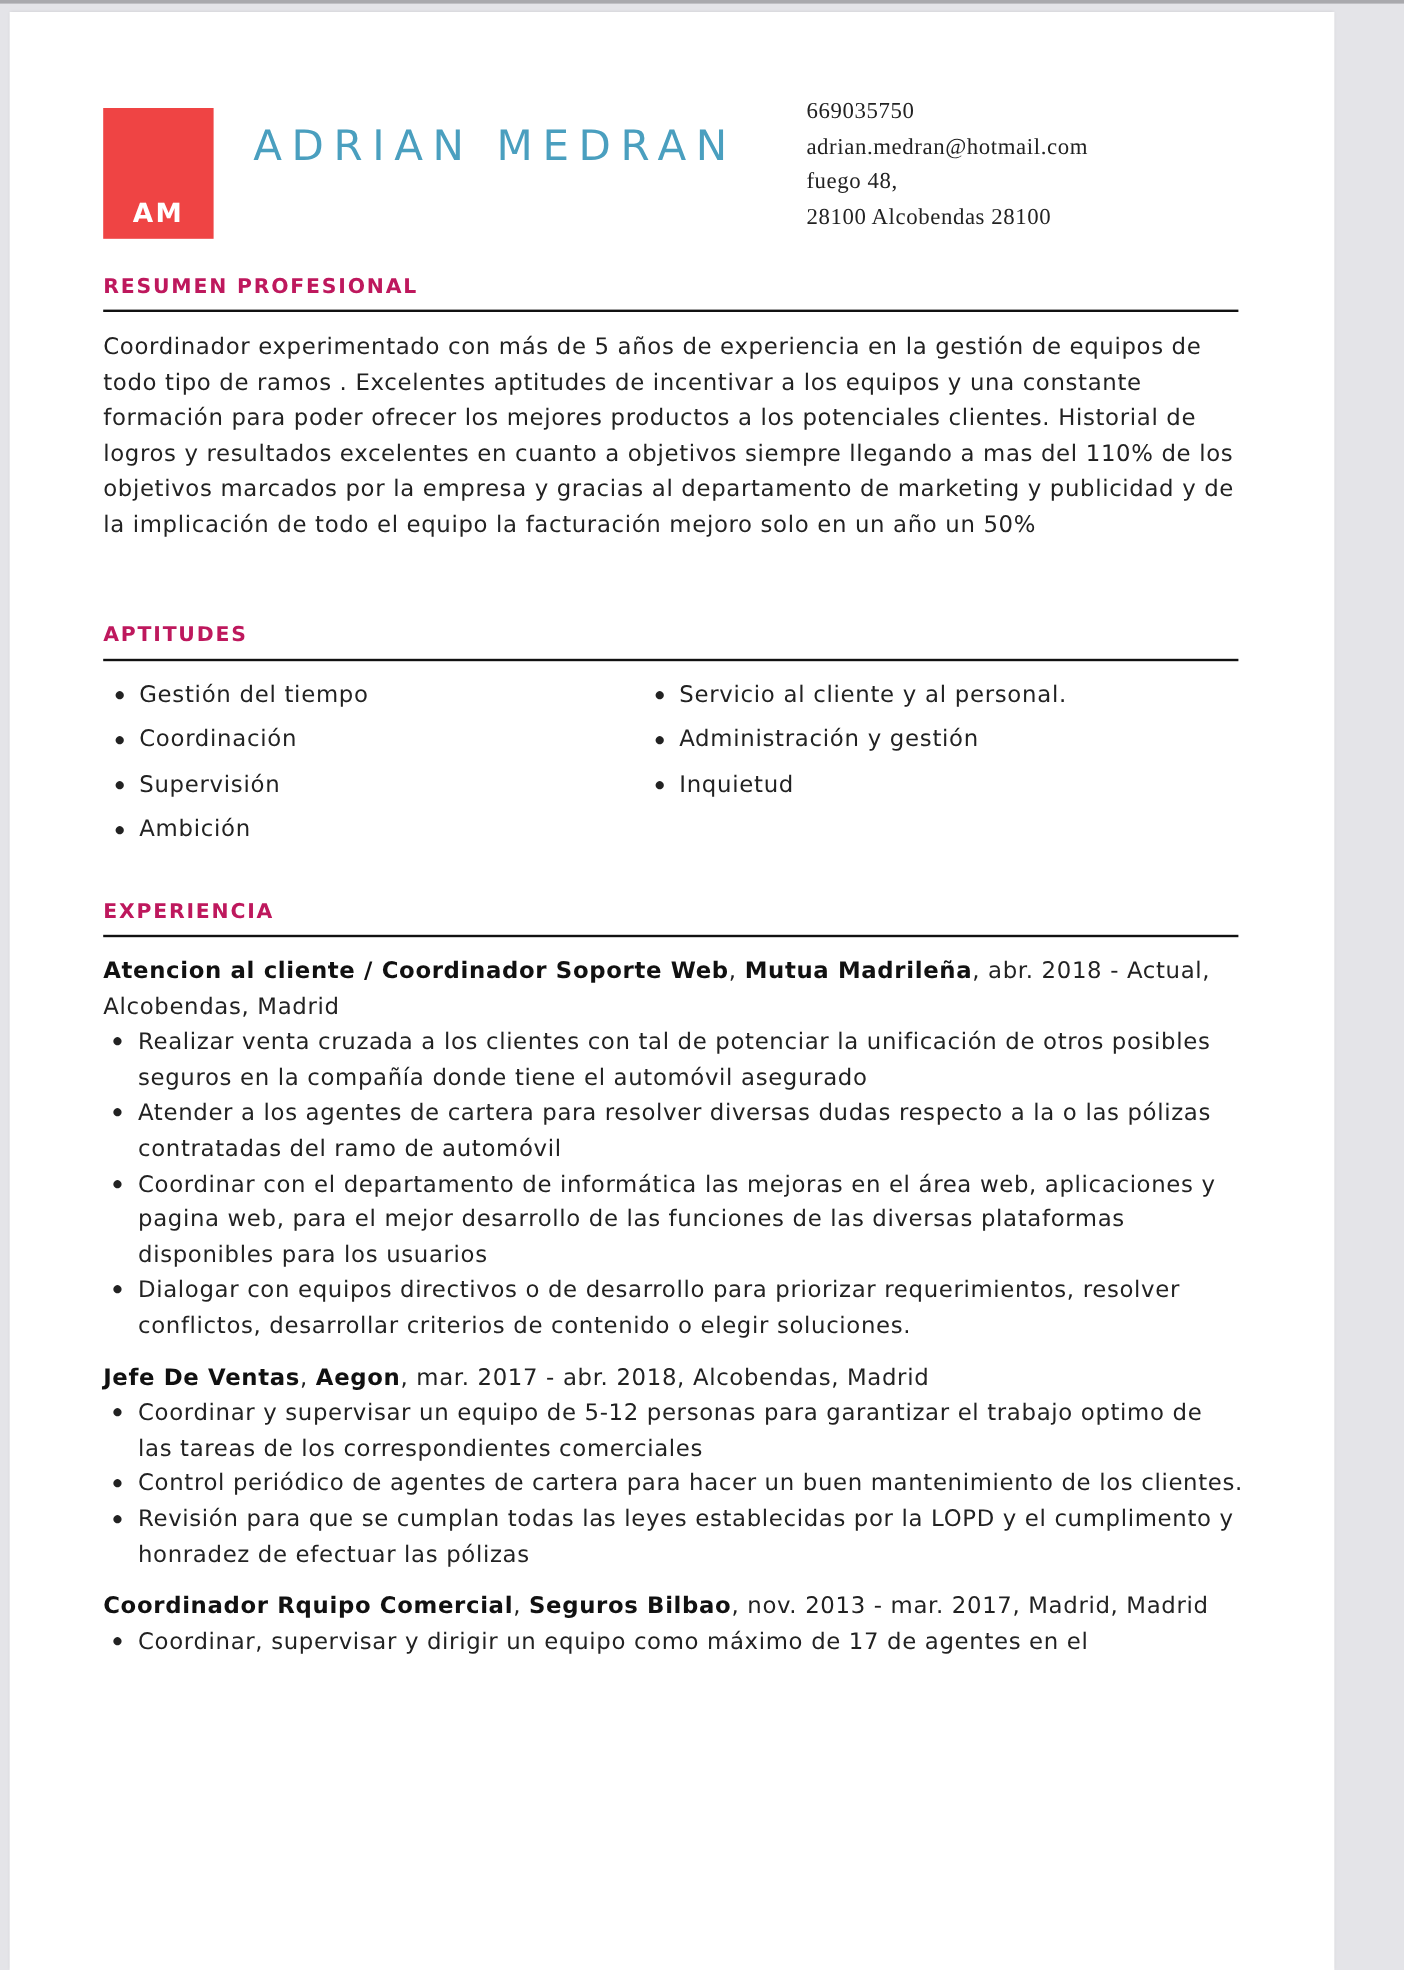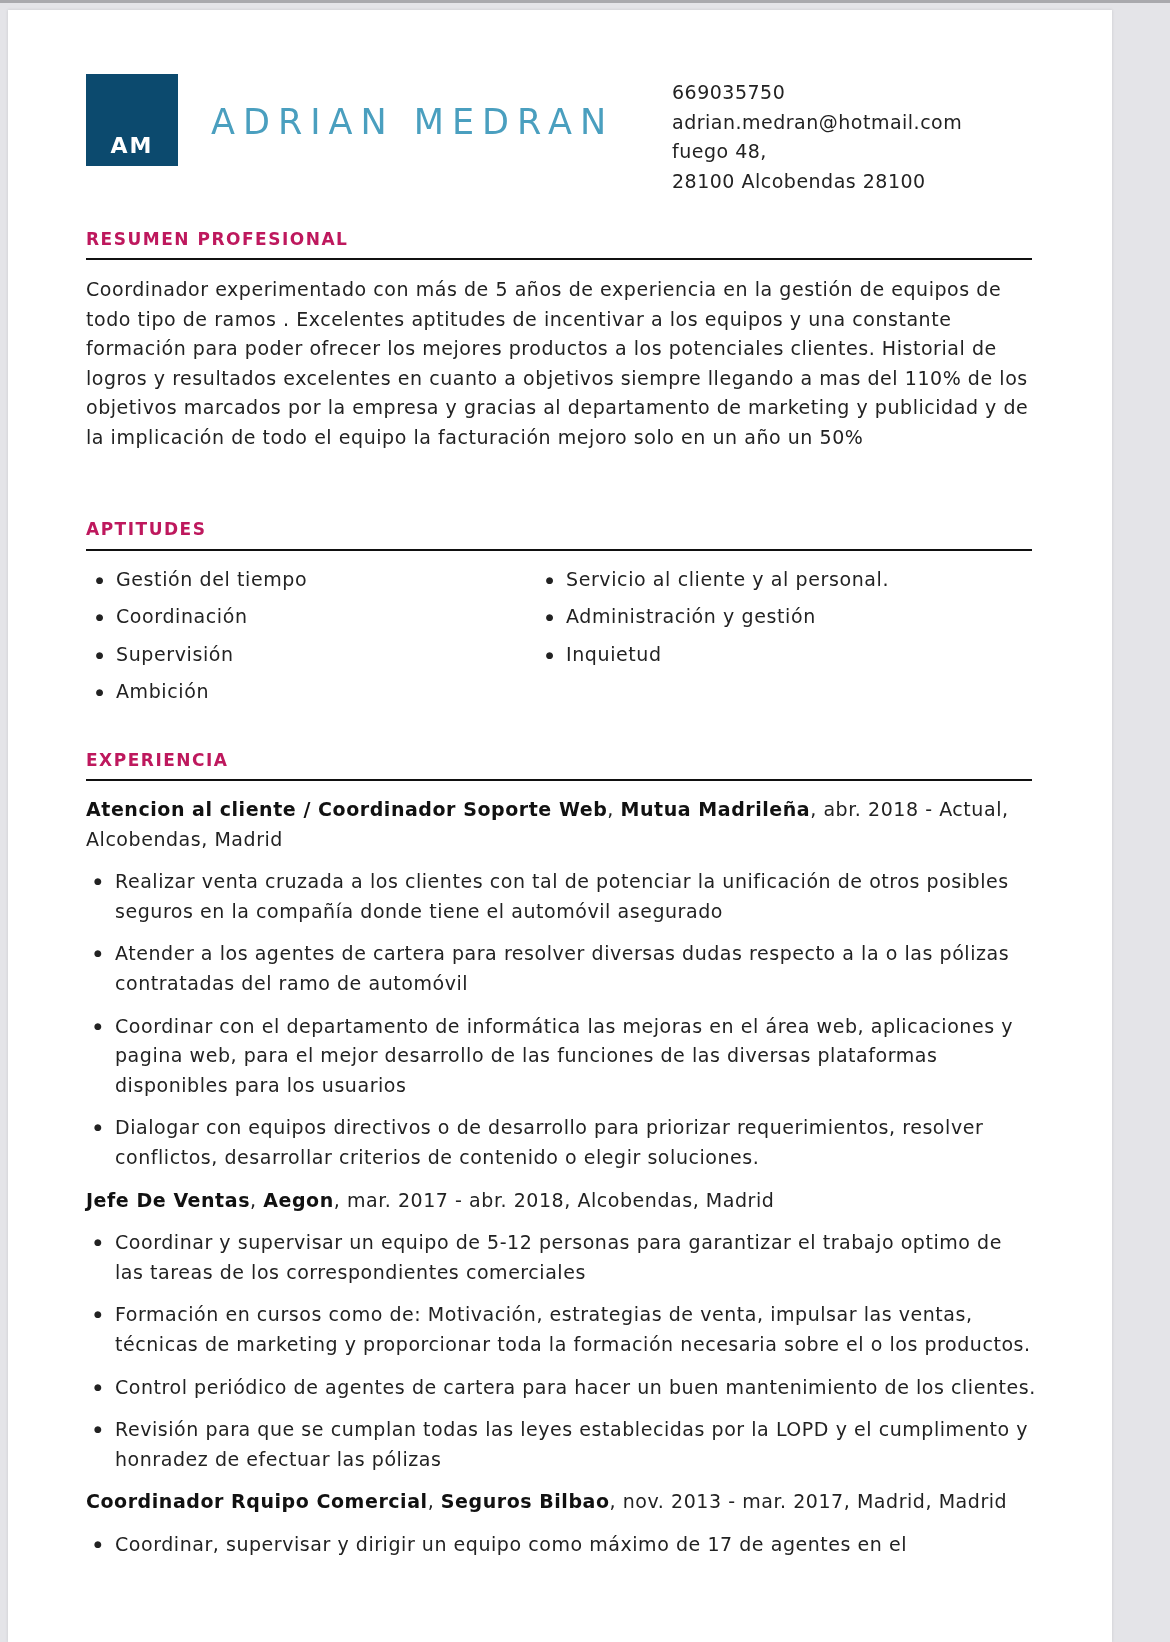--- a/index.html
+++ b/index.html
@@ -30,7 +30,7 @@
   }
   .contact {
     position:absolute; left:664px; top:68px;
-    font-size:19px; line-height:29.5px; color:#222; letter-spacing:0.5px;
+    font-size:19px; line-height:29.5px; color:#222; letter-spacing:0.5px;font-family:Liberation Serif, serif;
   }
   .section-title {
     position:absolute; left:78px;

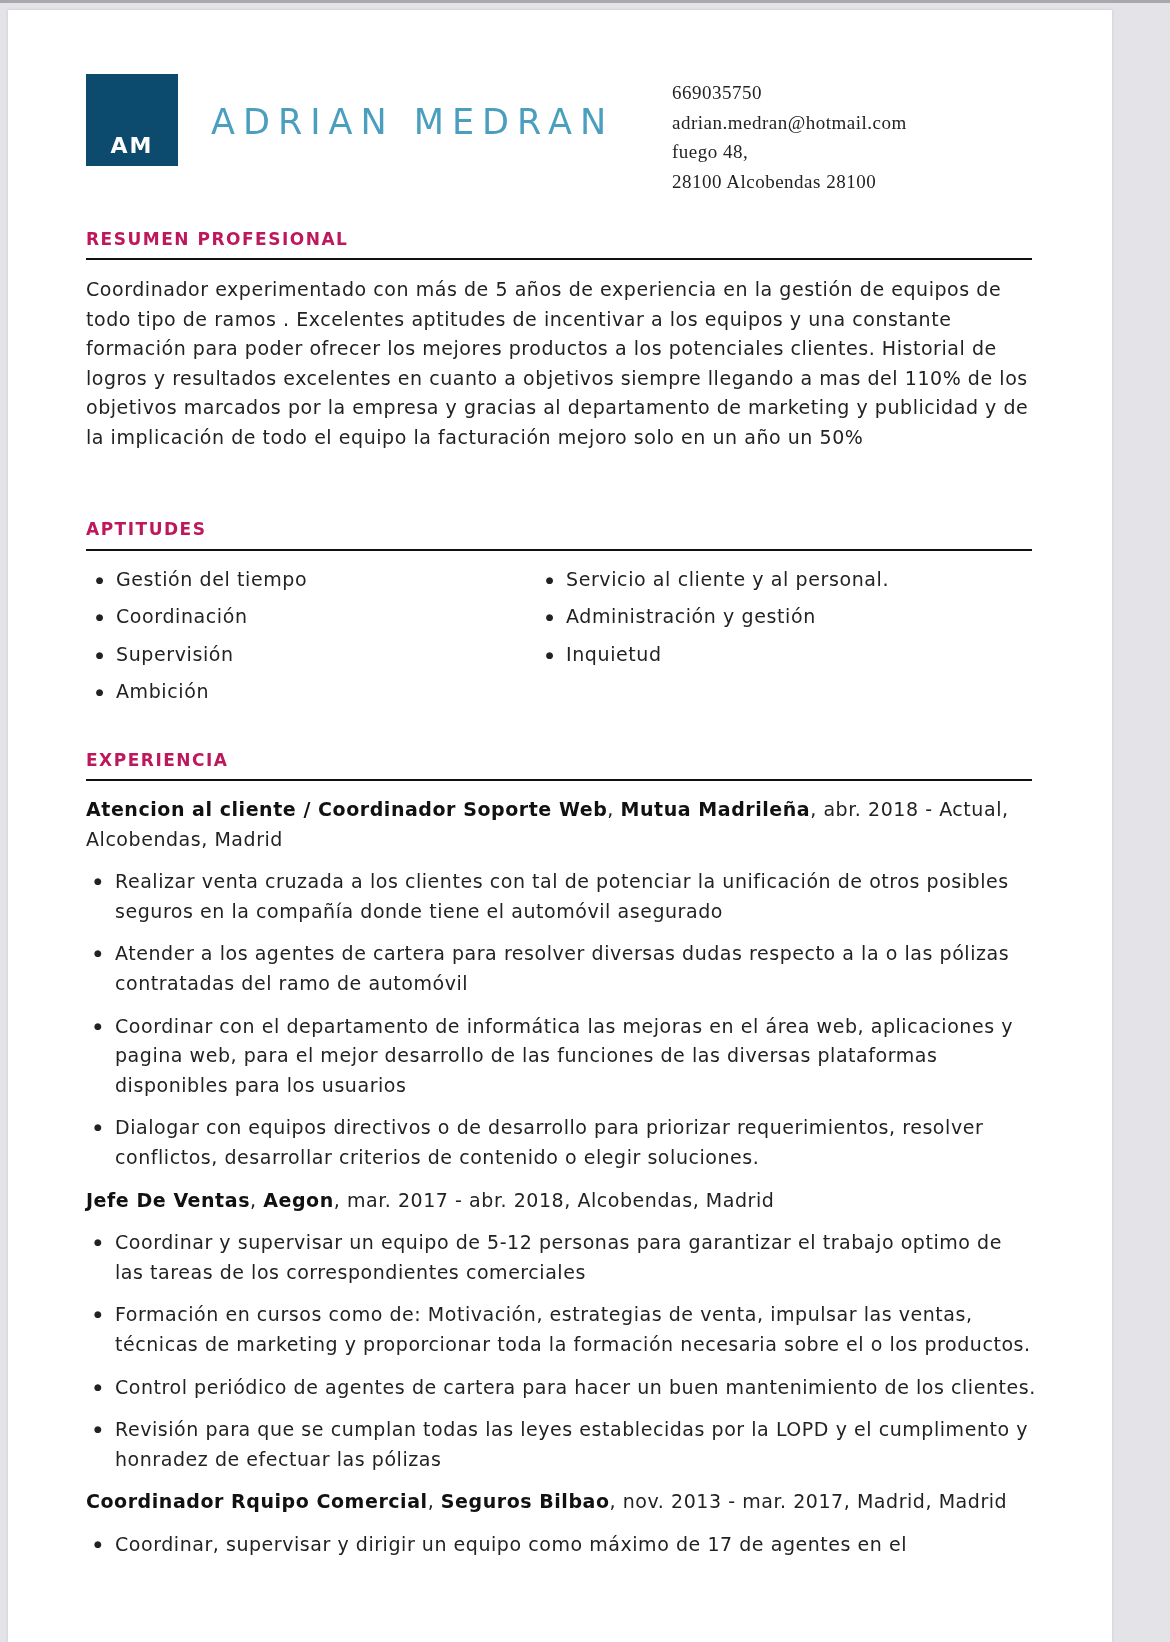--- a/index.html
+++ b/index.html
@@ -16,8 +16,8 @@
     box-shadow: 0 0 3px rgba(0,0,0,0.12);
   }
   .monogram {
-    position:absolute; left:78px; top:64px; width:92px; height:92px;
-    background:#0c4a6e;
+    position:absolute; left:78px; top:80px; width:92px; height:109px;
+    background:#ef4444;
   }
   .monogram span {
     position:absolute; left:0; right:0; bottom:8px; text-align:center;

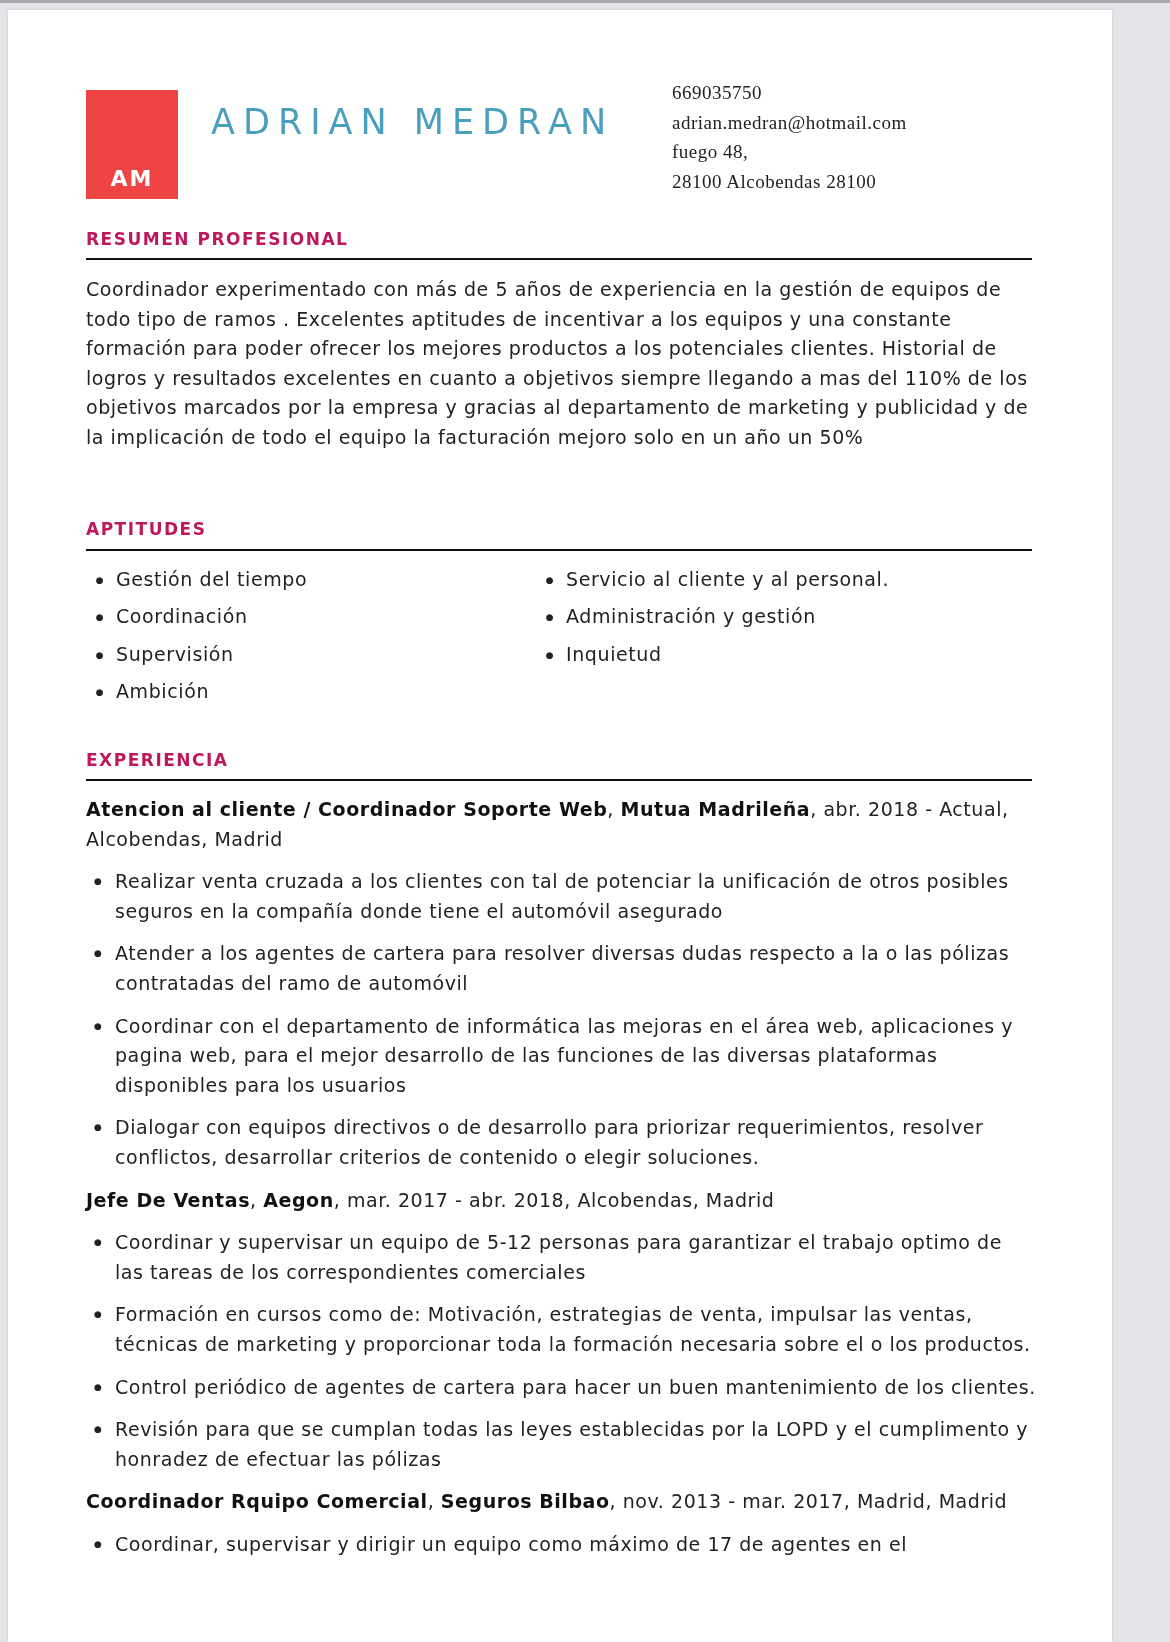--- a/index.html
+++ b/index.html
@@ -59,7 +59,7 @@
   .job { margin-bottom:13px; }
   .job-head b { font-weight:bold; color:#111;text-align:center; }
   .job ul { list-style:none; margin:0; padding:0; }
-  .job li { position:relative; padding-left:29px;margin-top:13px; }
+  .job li { position:relative; padding-left:29px; }
   .job li::before {
     content:"\25CF"; position:absolute; left:8px; top:0; font-size:9px;
   }

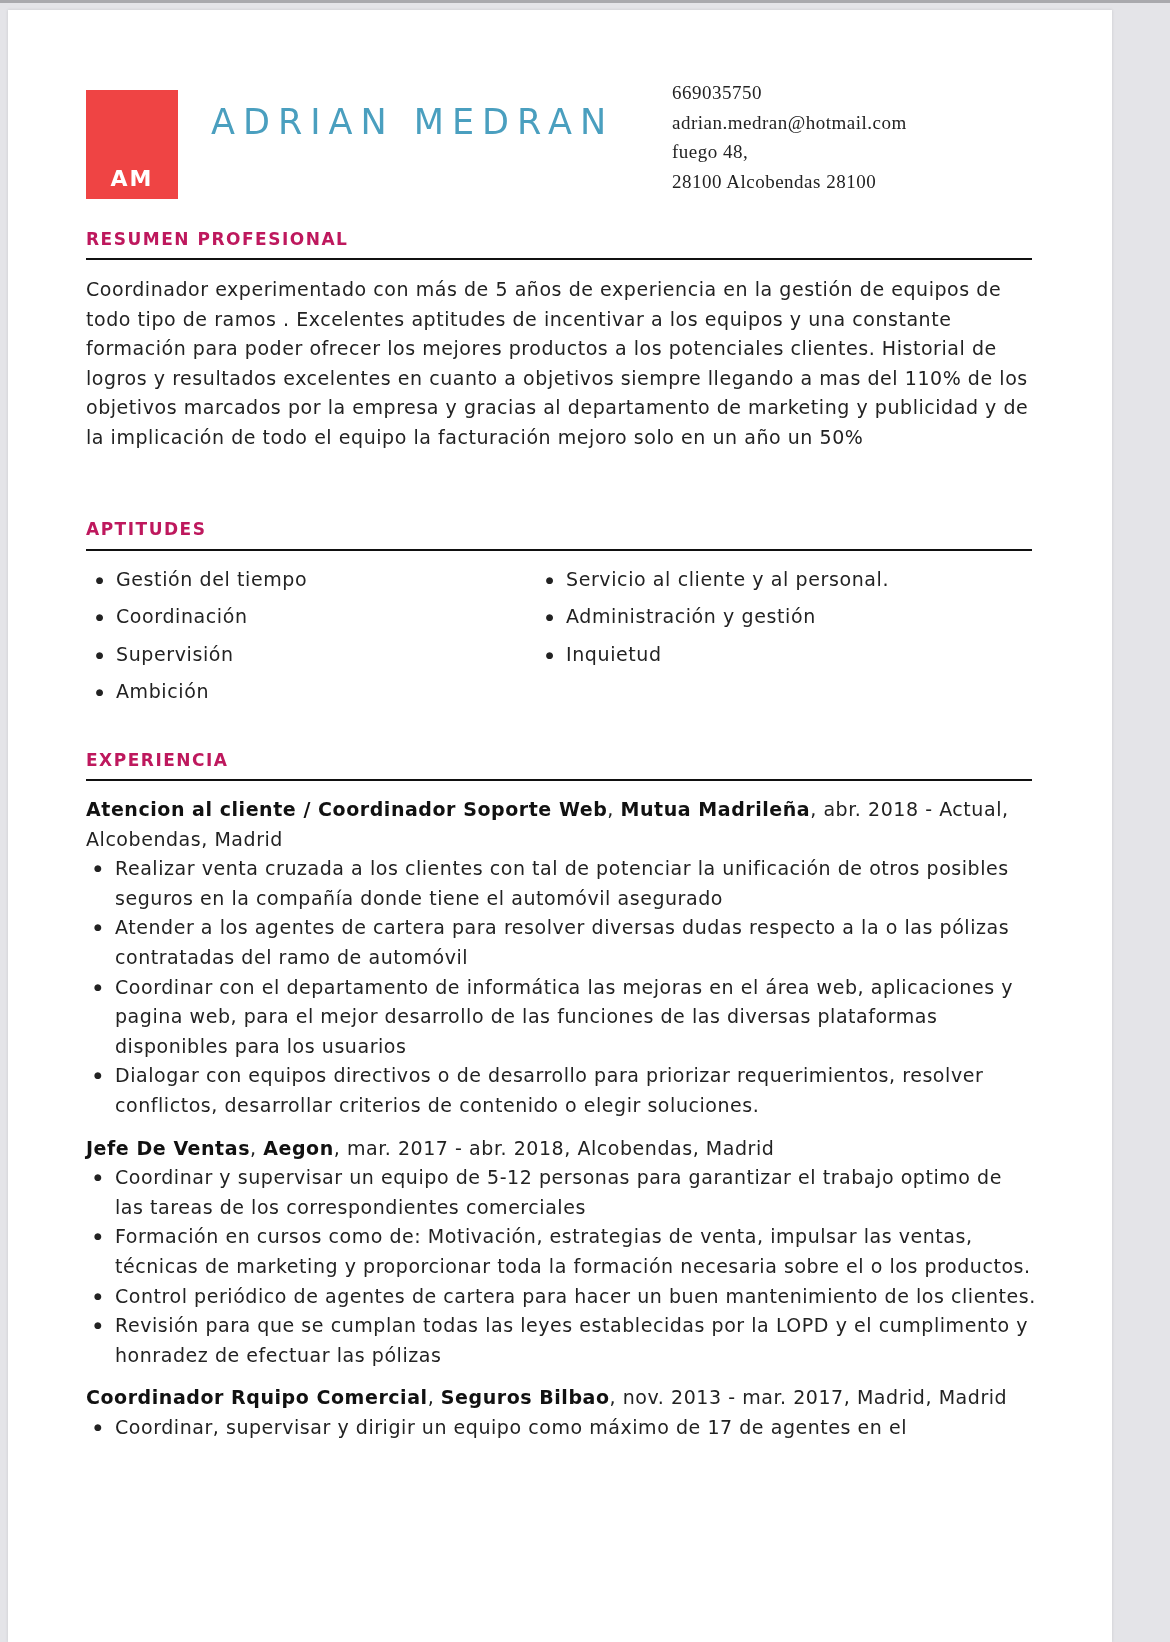--- a/index.html
+++ b/index.html
@@ -122,7 +122,6 @@
       <div class="job-head"><b>Jefe De Ventas</b><span>, </span><b>Aegon</b><span>, mar. 2017 - abr. 2018, Alcobendas, Madrid</span></div>
       <ul>
         <li>Coordinar y supervisar un equipo de 5-12 personas para garantizar el trabajo optimo de las tareas de los correspondientes comerciales</li>
-        <li>Formación en cursos como de: Motivación, estrategias de venta, impulsar las ventas, técnicas de marketing y proporcionar toda la formación necesaria sobre el o los productos.</li>
         <li>Control periódico de agentes de cartera para hacer un buen mantenimiento de los clientes.</li>
         <li>Revisión para que se cumplan todas las leyes establecidas por la LOPD y el cumplimento y honradez de efectuar las pólizas</li>
       </ul>

